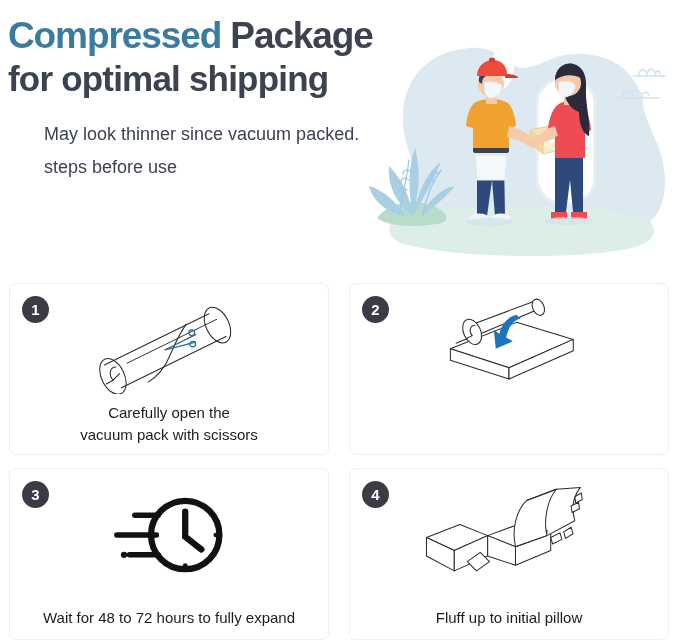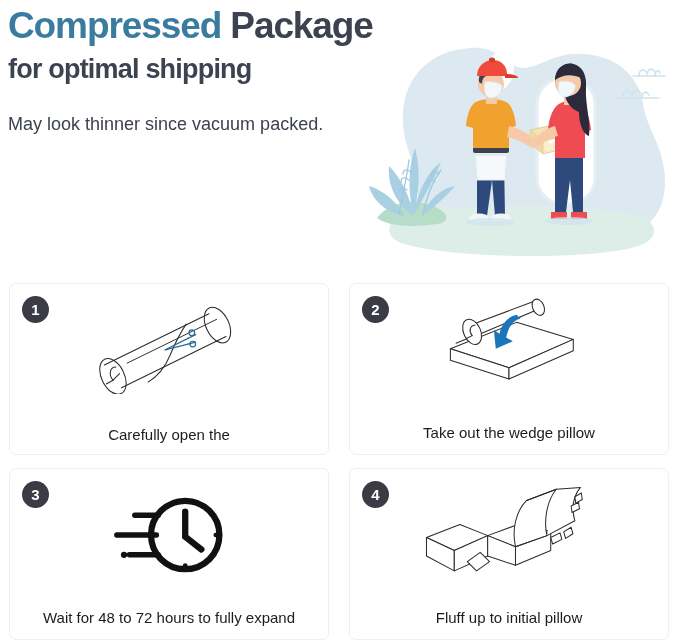--- a/index.html
+++ b/index.html
@@ -27,7 +27,7 @@
   .hero-text {
     position: absolute;
     left: 8px;
-    top: 4px;
+    top: 14px;
     width: 420px;
     z-index: 5;
   }

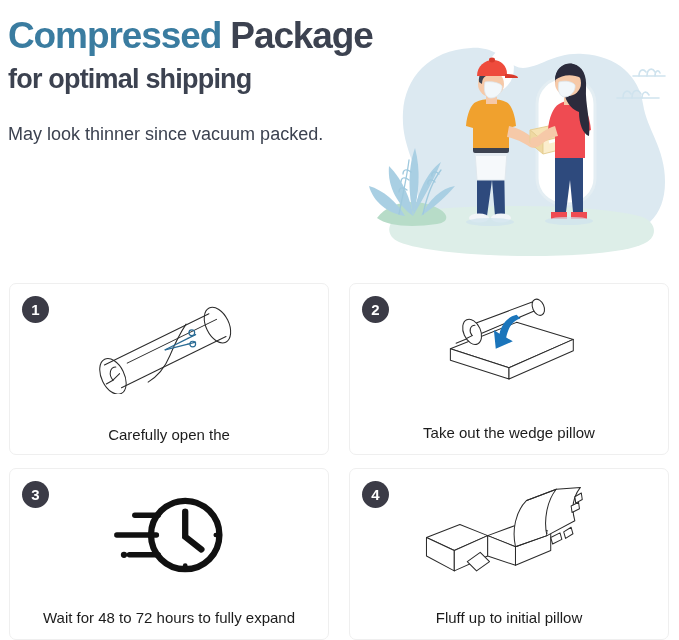--- a/index.html
+++ b/index.html
@@ -44,7 +44,7 @@
   .title-dark   { color: #3c4250; }
 
   .subtitle {
-    font-size: 27px;
+    font-size: 35px;
     font-weight: 800;
     letter-spacing: -0.8px;
     line-height: 34px;

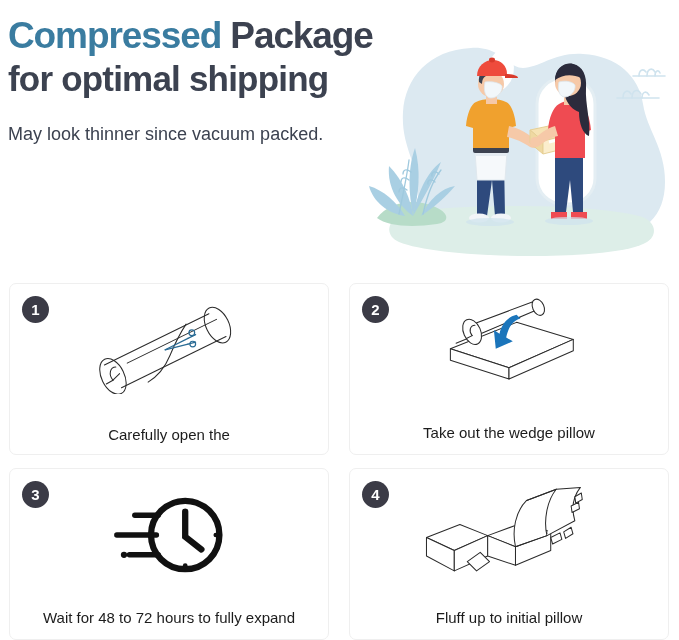--- a/index.html
+++ b/index.html
@@ -55,6 +55,7 @@
 
   .body-lines {
     margin-top: 22px;
+    margin-left: 36px;
   }
   .body-line {
     font-size: 18px;

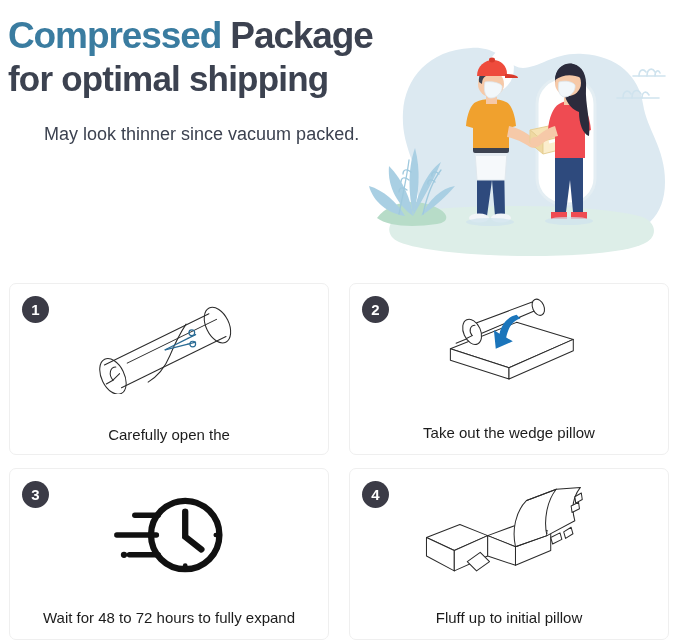--- a/index.html
+++ b/index.html
@@ -269,6 +269,7 @@
     <h2 class="subtitle">for optimal shipping</h2>
     <div class="body-lines">
       <div class="body-line">May look thinner since vacuum packed.</div>
+      <div class="body-line">steps before use</div>
     </div>
   </div>
 </section>

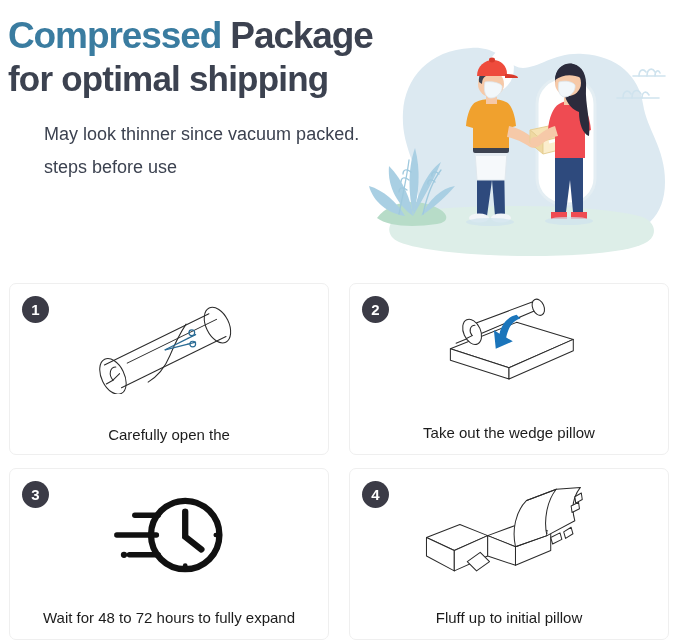--- a/index.html
+++ b/index.html
@@ -310,6 +310,7 @@
     </div>
     <div class="caption two-line">
       <span class="caption-line">Carefully open the</span>
+      <span class="caption-line">vacuum pack with scissors</span>
     </div>
   </div>
 

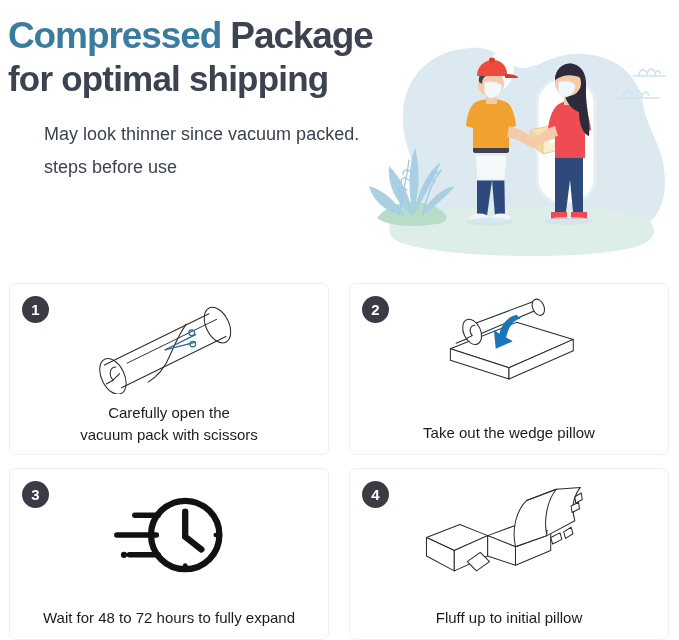--- a/index.html
+++ b/index.html
@@ -337,9 +337,6 @@
                  C99 36 104 28 112 26 Z"></path>
       </svg>
     </div>
-    <div class="caption">
-      <span class="caption-line">Take out the wedge pillow</span>
-    </div>
   </div>
 
   <div class="card">

